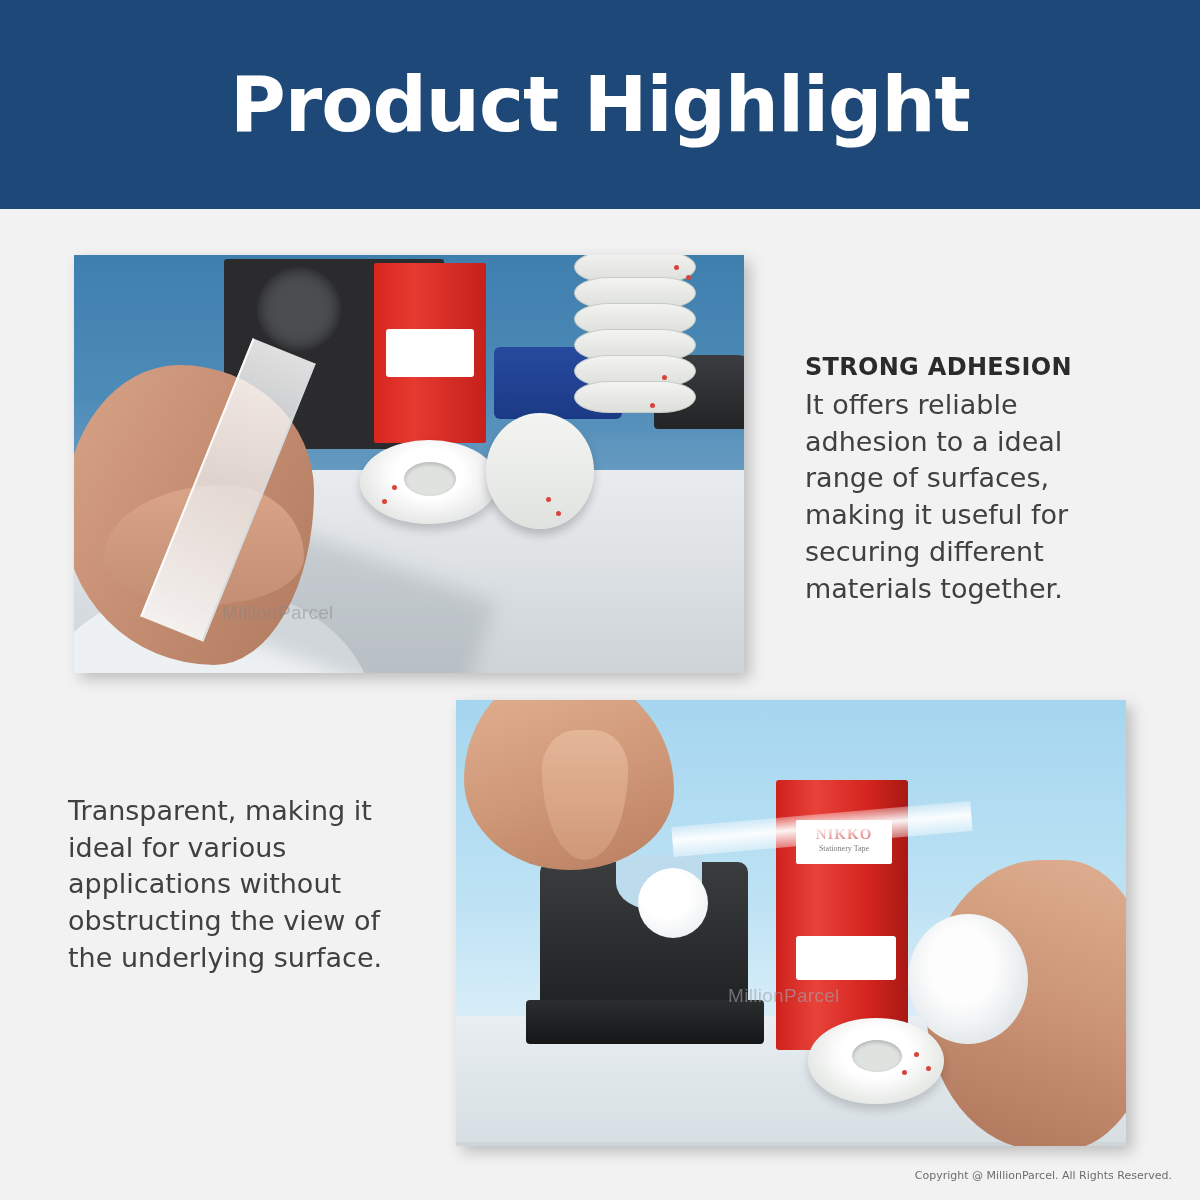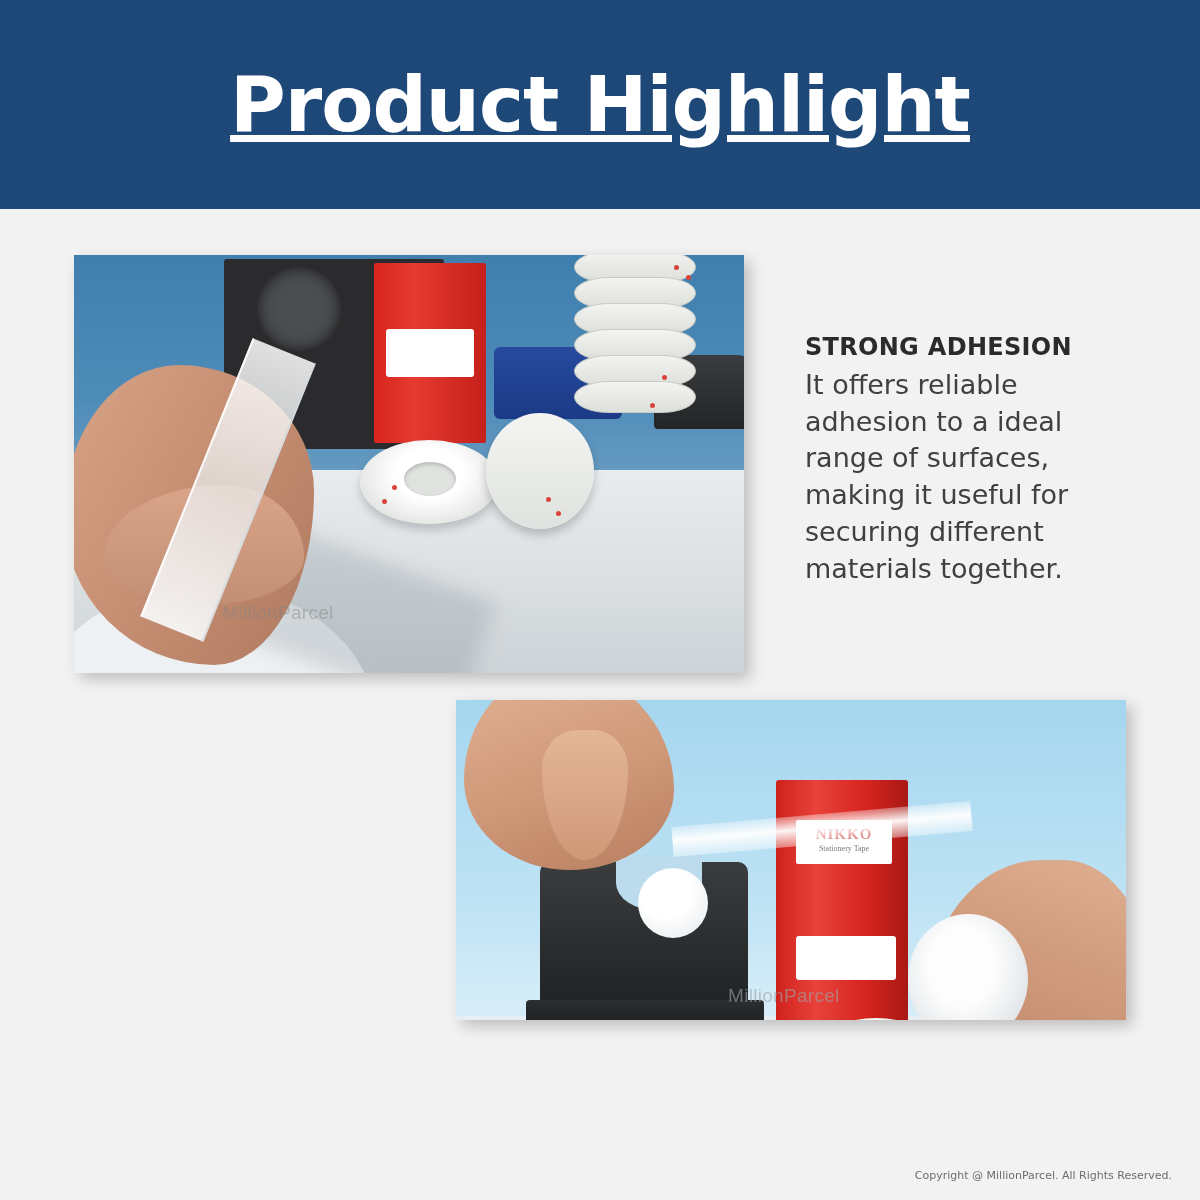--- a/index.html
+++ b/index.html
@@ -40,7 +40,6 @@
     line-height: 1;
     text-align: center;
     font-family: "DejaVu Sans", sans-serif;
-    text-decoration: underline;
   }
 
   

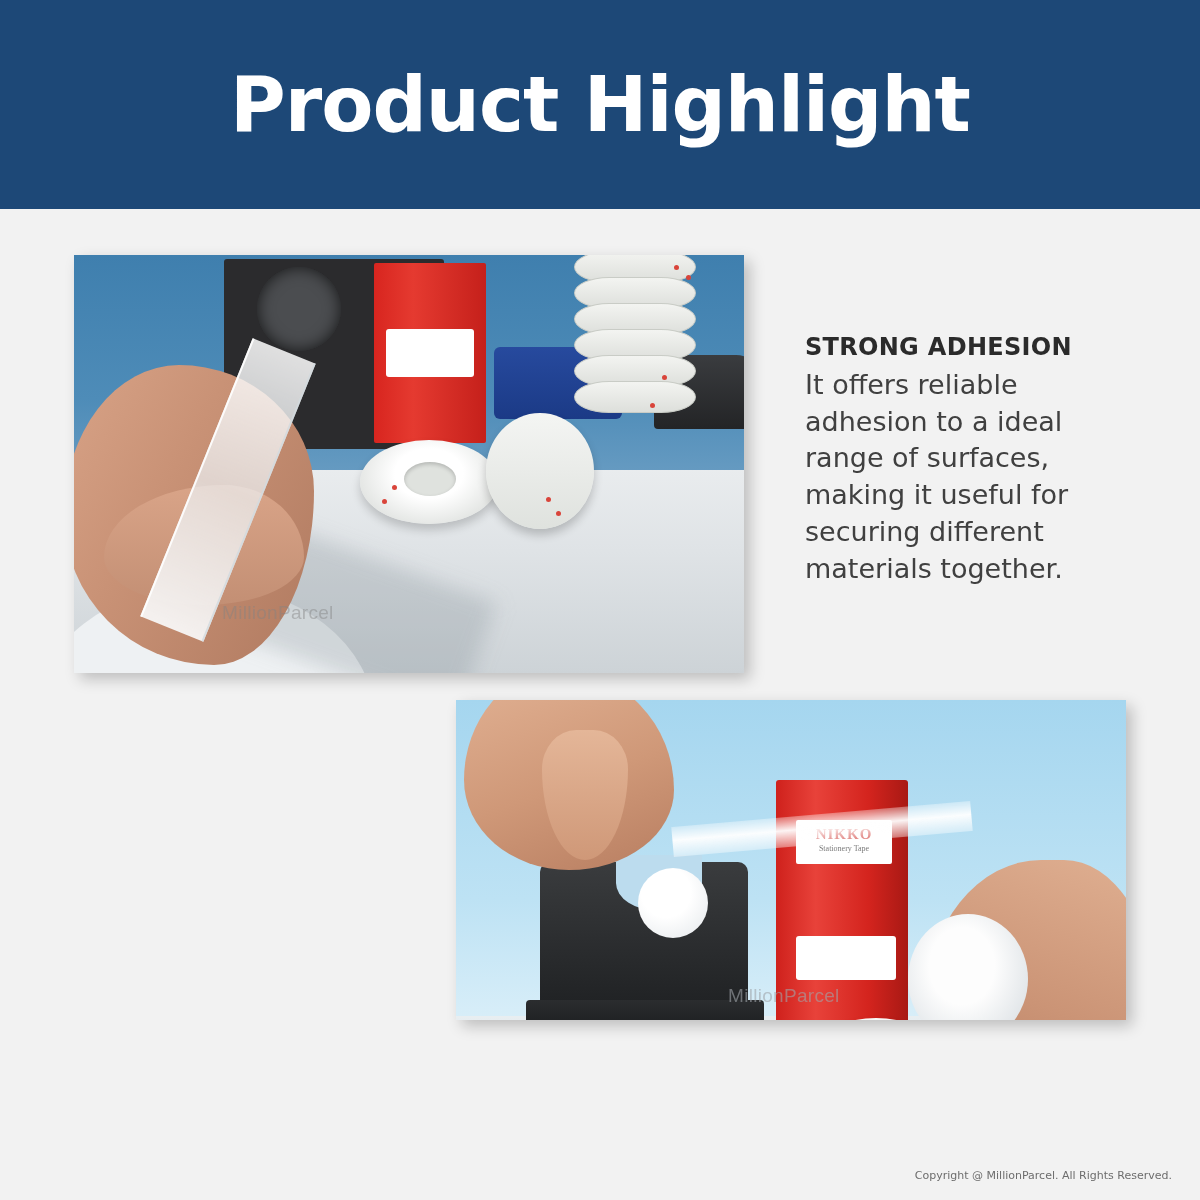--- a/index.html
+++ b/index.html
@@ -359,6 +359,7 @@
     letter-spacing: 0.3px;
     margin-bottom: 6px;
     font-family: "DejaVu Sans", sans-serif;
+    margin-top: 20px;
   }
   .feature-body {
     color: #404040;

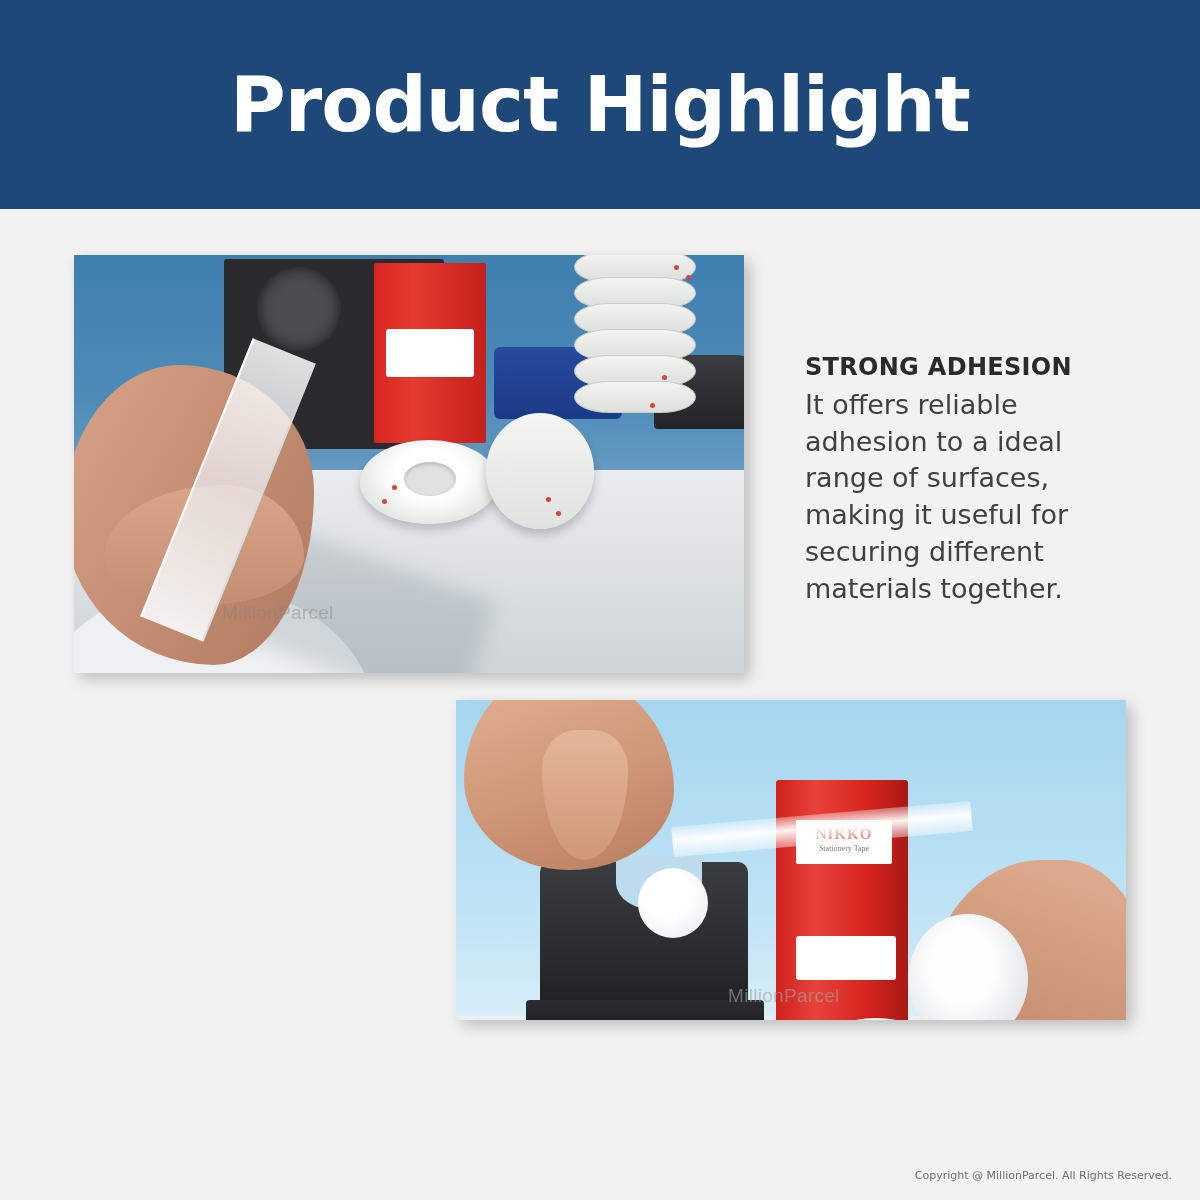--- a/index.html
+++ b/index.html
@@ -463,6 +463,7 @@
   </div>
 
   <div class="feature feature-left">
+    <div class="feature-body">Transparent, making it ideal for various applications without obstructing the view of the underlying surface.</div>
   </div>
 
   <div class="copyright">Copyright @ MillionParcel. All Rights Reserved.</div>

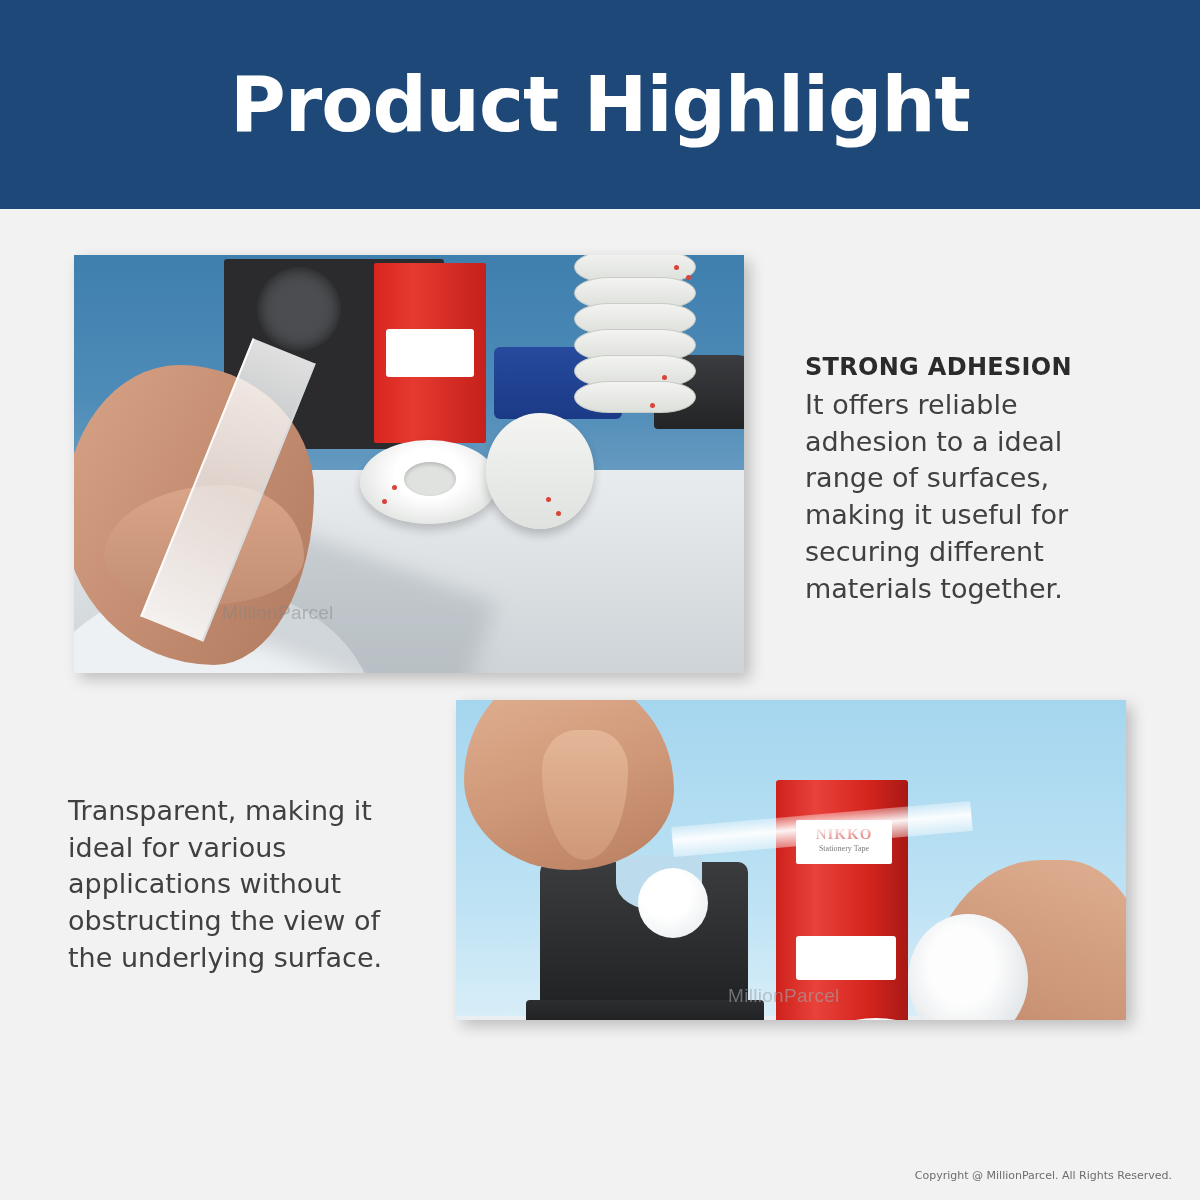--- a/index.html
+++ b/index.html
@@ -59,7 +59,7 @@
     left: 456px;
     top: 700px;
     width: 670px;
-    height: 320px;
+    height: 446px;
   }
 
   

